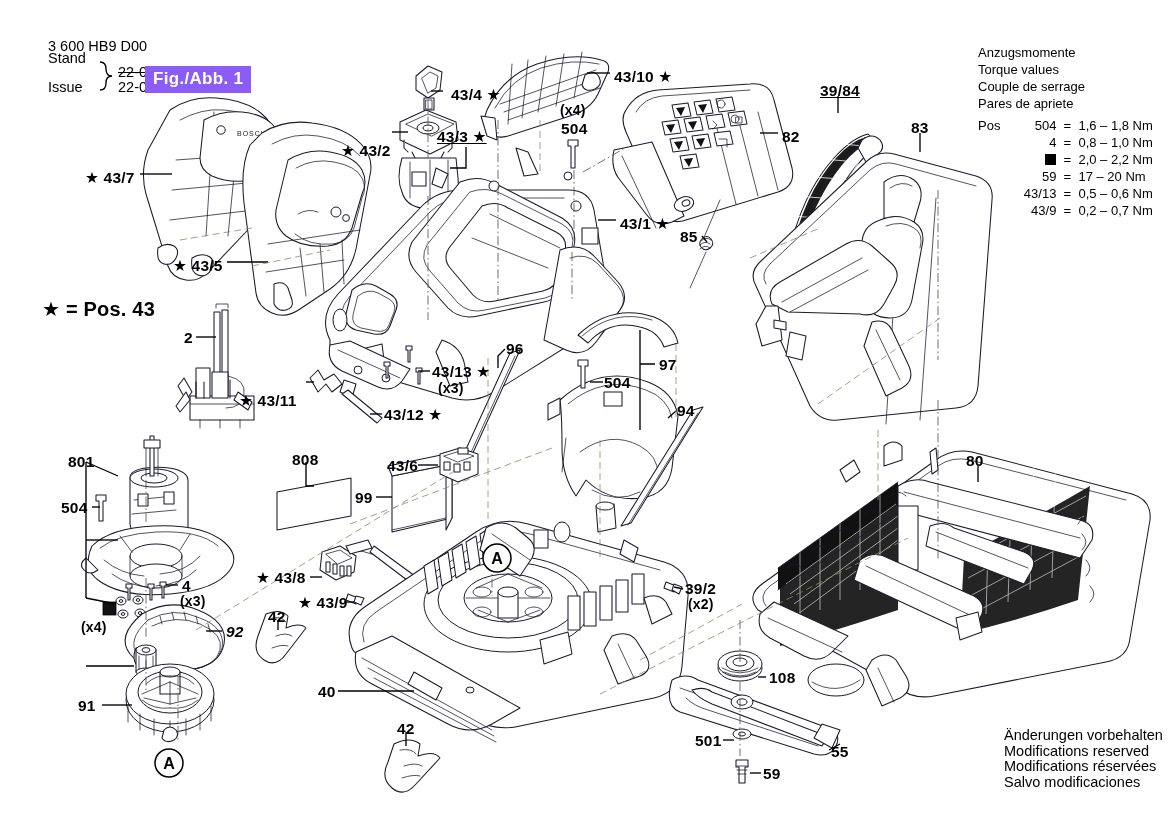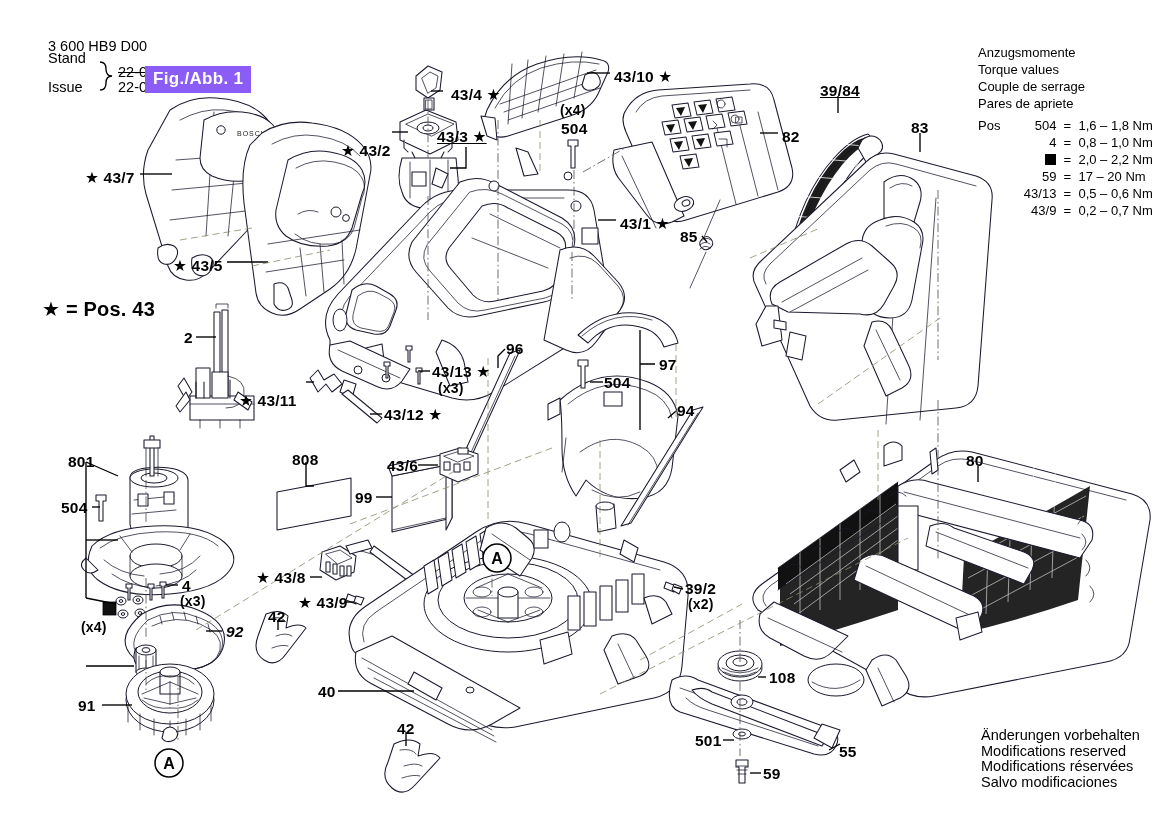--- a/index.html
+++ b/index.html
@@ -94,7 +94,7 @@
     </div>
   </div>
 
-  <div class="footer" style="left:981px;top:728px;">
+  <div class="footer" style="left:1004px;top:728px;">
     <div>Änderungen vorbehalten</div>
     <div>Modifications reserved</div>
     <div>Modifications réservées</div>

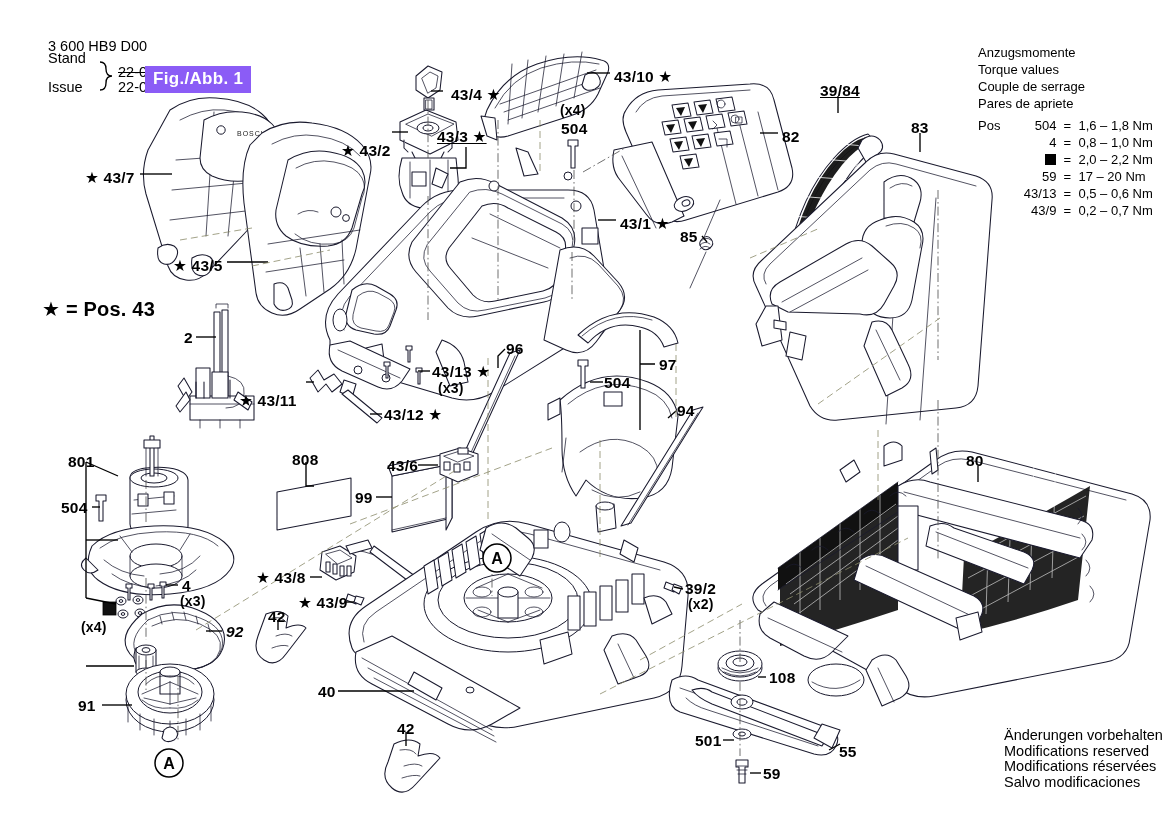--- a/index.html
+++ b/index.html
@@ -701,7 +701,7 @@
   <div class="lbl sm" style="left:688px;top:596px;">(x2)</div>
   <div class="lbl" style="left:769px;top:669px;">108</div>
   <div class="lbl" style="left:695px;top:732px;">501</div>
-  <div class="lbl" style="left:831px;top:743px;margin-left:8px;">55</div>
+  <div class="lbl" style="left:831px;top:743px;">55</div>
   <div class="lbl" style="left:763px;top:765px;">59</div>
   <div class="lbl" style="left:966px;top:452px;">80</div>
 

